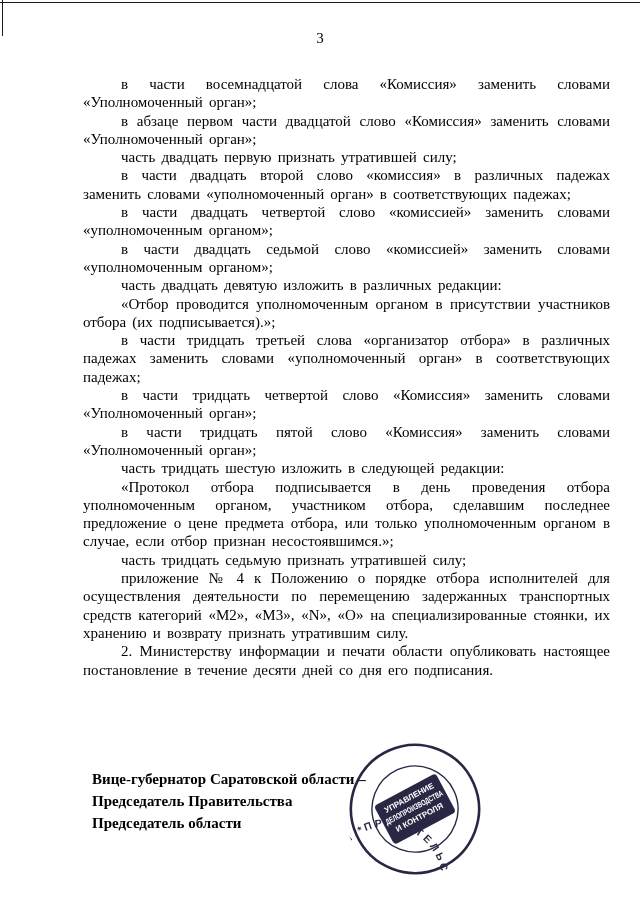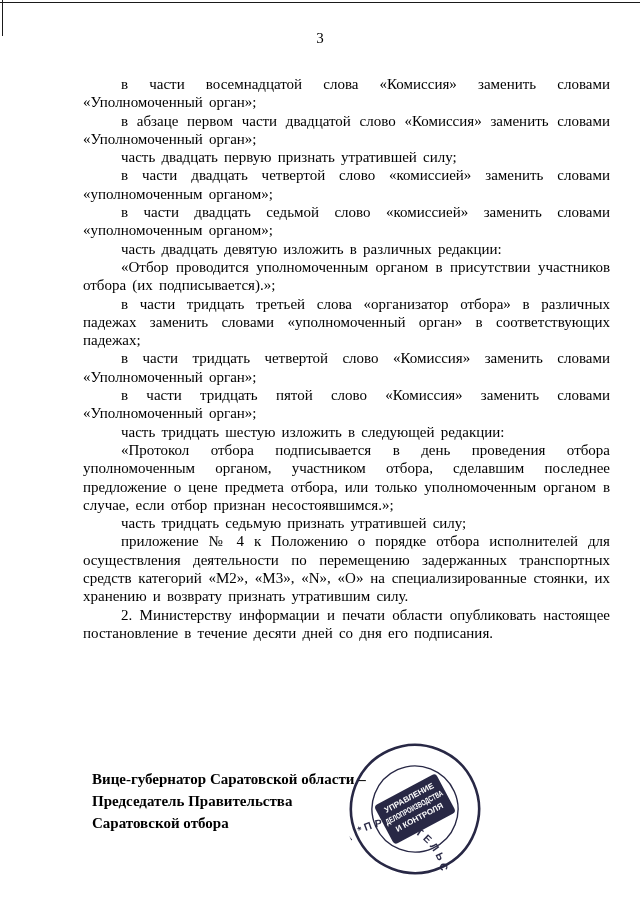--- a/index.html
+++ b/index.html
@@ -52,6 +52,7 @@
       <p class="para">в части восемнадцатой слова «Комиссия» заменить словами «Уполномоченный орган»;</p>
       <p class="para">в абзаце первом части двадцатой слово «Комиссия» заменить словами «Уполномоченный орган»;</p>
       <p class="para">часть двадцать первую признать утратившей силу;</p>
+      <p class="para">в части двадцать второй слово «комиссия» в различных падежах заменить словами «уполномоченный орган» в соответствующих падежах;</p>
       <p class="para">в части двадцать четвертой слово «комиссией» заменить словами «уполномоченным органом»;</p>
       <p class="para">в части двадцать седьмой слово «комиссией» заменить словами «уполномоченным органом»;</p>
       <p class="para">часть двадцать девятую изложить в различных редакции:</p>

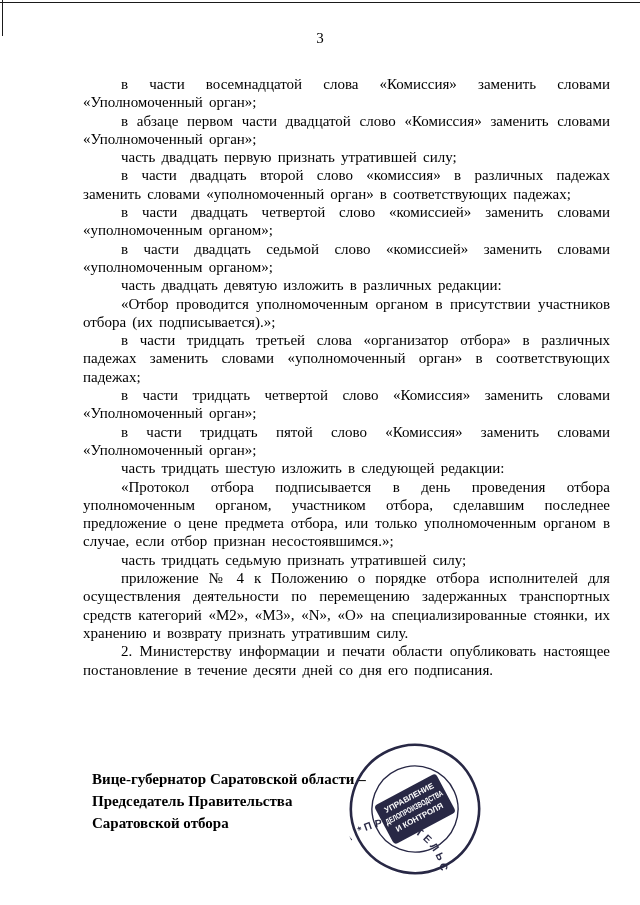--- a/index.html
+++ b/index.html
@@ -71,7 +71,7 @@
     <div class="sig-left">
       <div>Вице-губернатор Саратовской области –</div>
       <div>Председатель Правительства</div>
-      <div>Саратовской отбора</div>
+      <div>Председатель области</div>
     </div>
 
     <div class="stamp">

